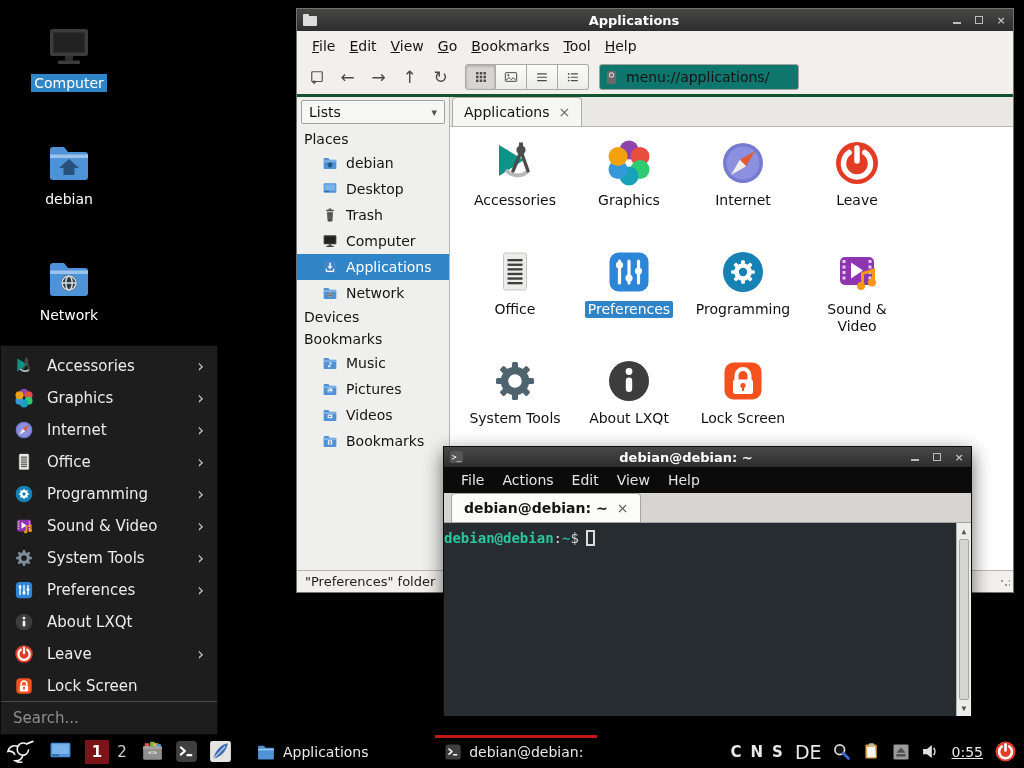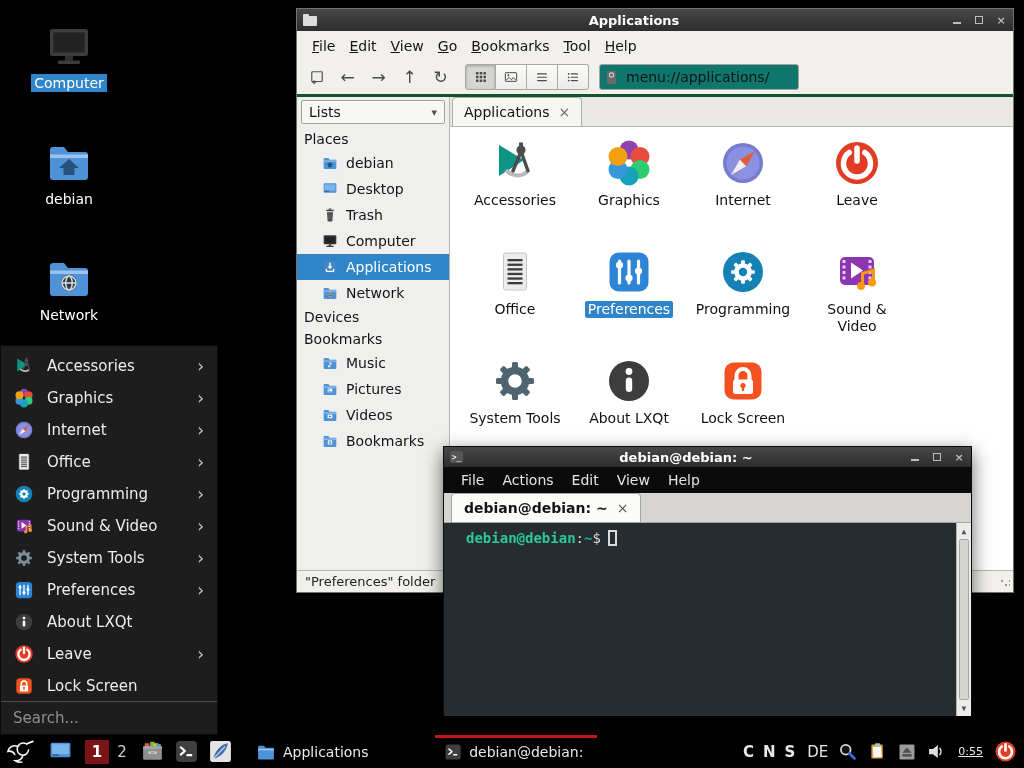--- a/index.html
+++ b/index.html
@@ -94,7 +94,7 @@
   .term-tab { height:29px; margin-left:7px; padding:0 12px; background:#fbfbf9; border:1px solid #a6a6a1; border-bottom:none;
               border-radius:4px 4px 0 0; display:flex; align-items:center; gap:9px; font-size:14px; font-weight:bold; color:#141414; }
   .term-tab .tclose { color:#555; font-weight:normal; }
-  .term-view { height:193px; background:#262c2f; position:relative; padding:7px 22px;
+  .term-view { height:193px; background:#262c2f; position:relative; padding:7px 0;
                font-family:"DejaVu Sans Mono","Liberation Mono",monospace; font-size:14px; }
   .pr-user { color:#2bc79e; font-weight:bold; }
   .pr-sep  { color:#d6d6d6; }

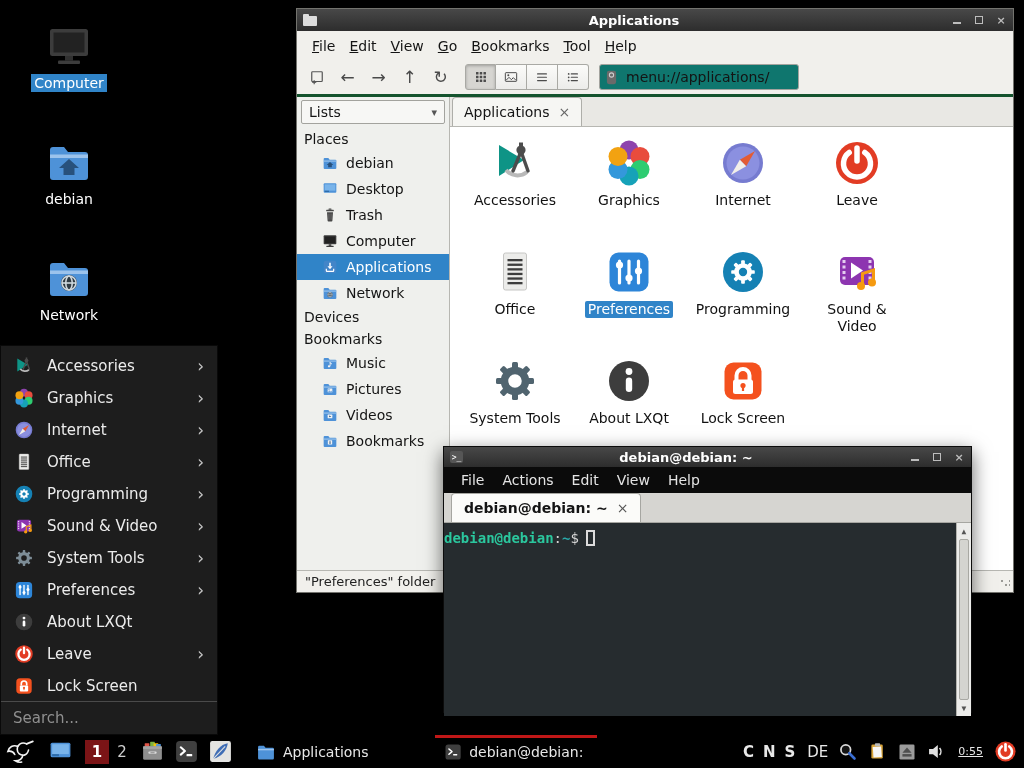--- a/index.html
+++ b/index.html
@@ -124,7 +124,7 @@
   .task .tlabel { white-space:nowrap; overflow:hidden; }
   .tray { margin-left:auto; display:flex; align-items:center; gap:9px; margin-right:7px; }
   .kbd { font-size:15px; font-weight:bold; }
-  .layout { font-size:15px; margin-left:3px; }
+  .layout { font-size:19px; margin-left:3px; }
   .clock { font-size:11px; margin:0 2px;text-decoration:underline; }
 </style>
 </head>

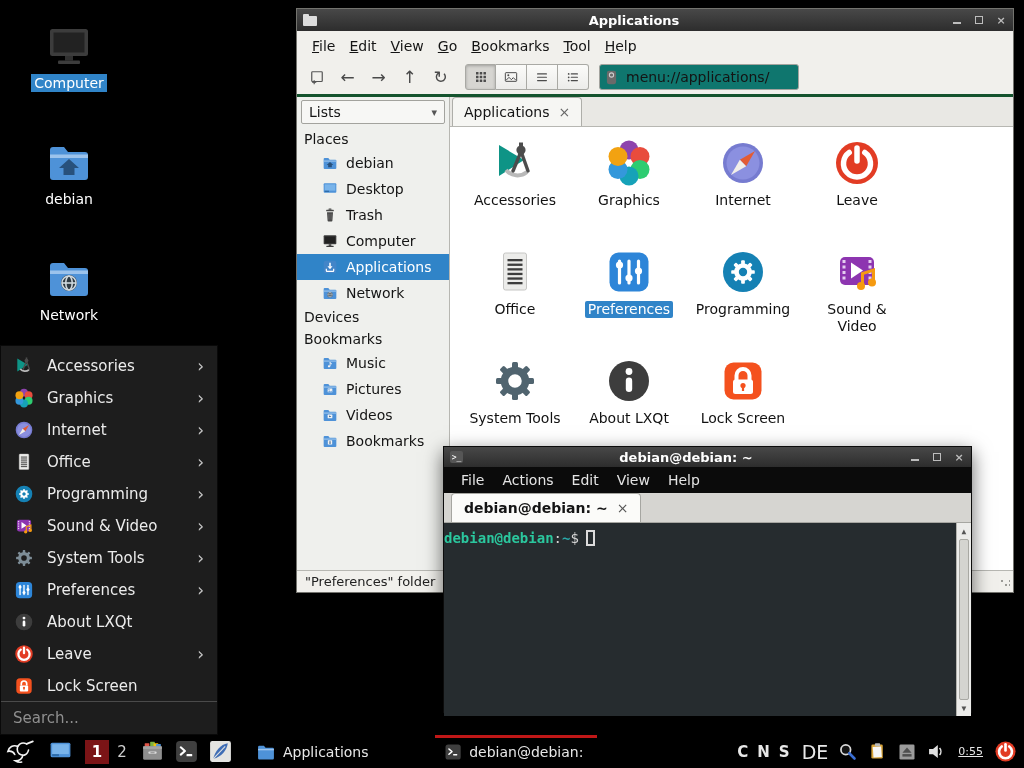--- a/index.html
+++ b/index.html
@@ -125,7 +125,7 @@
   .tray { margin-left:auto; display:flex; align-items:center; gap:9px; margin-right:7px; }
   .kbd { font-size:15px; font-weight:bold; }
   .layout { font-size:19px; margin-left:3px; }
-  .clock { font-size:11px; margin:0 2px;text-decoration:underline; }
+  .clock { font-size:14px; margin:0 2px;text-decoration:underline; }
 </style>
 </head>
 <body>

